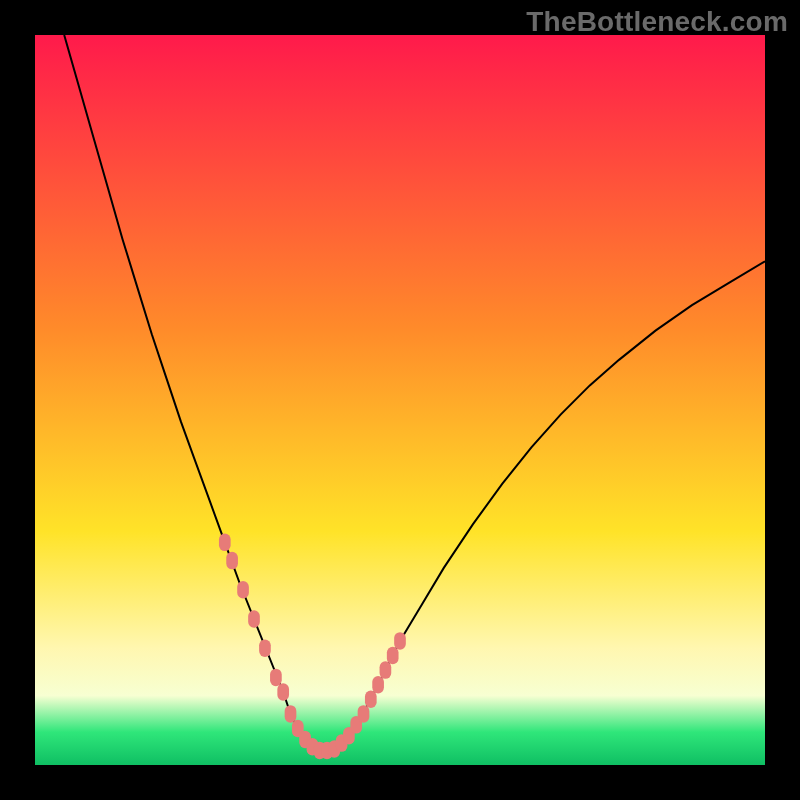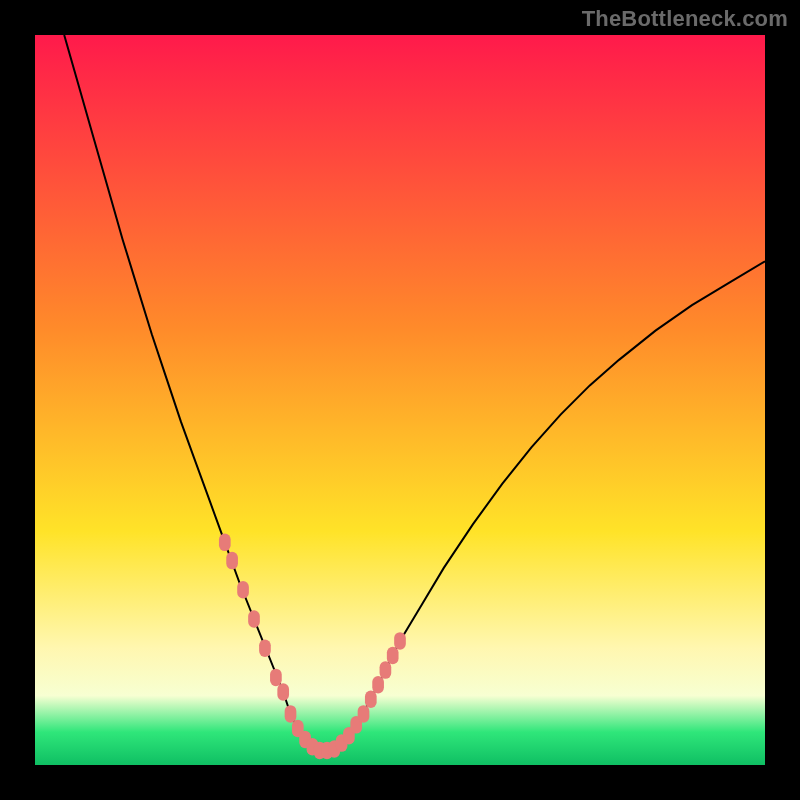--- a/index.html
+++ b/index.html
@@ -21,7 +21,7 @@
     top: 6px;
     right: 12px;
     color: #6a6a6a;
-    font-size: 22px;
+    font-size: 28px;
     font-weight: 600;
     letter-spacing: 0.2px;
     z-index: 10;

